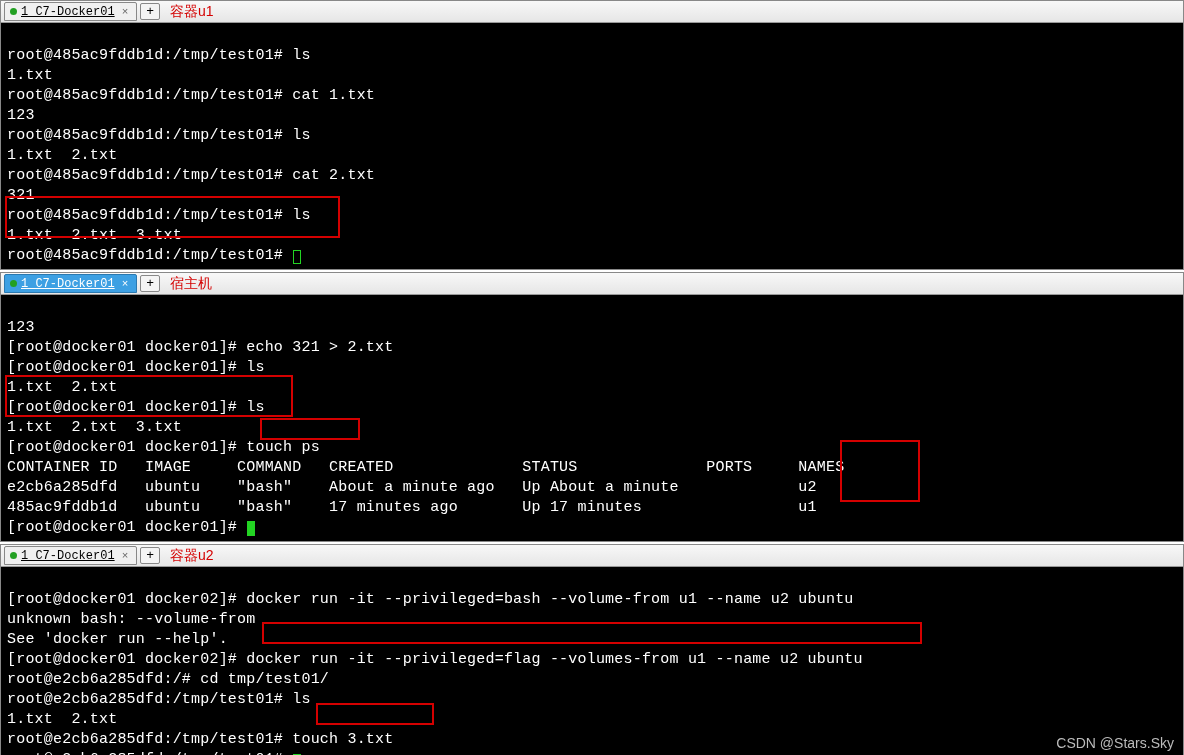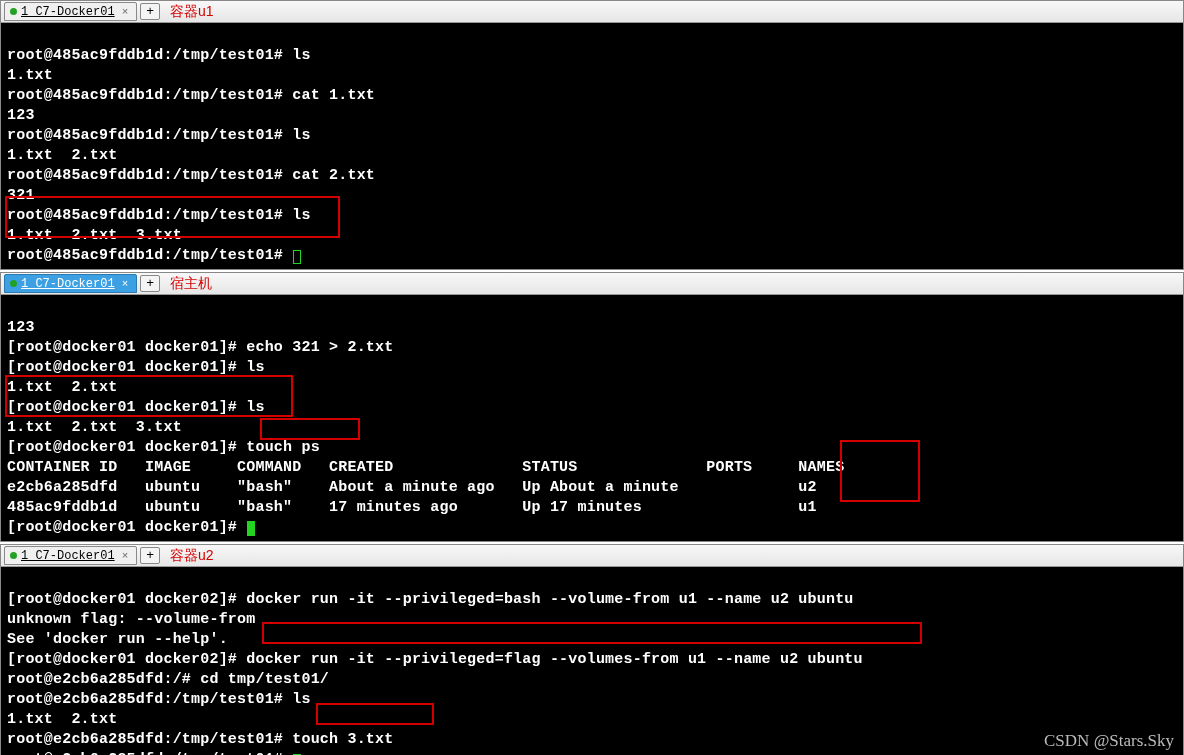--- a/index.html
+++ b/index.html
@@ -60,7 +60,7 @@
   line-height: 20px;
   white-space: pre;
   font-size: 15px;
-  font-weight: bold;
+  font-weight: normal;
   letter-spacing: 0.2px;
 }
 .cursor {

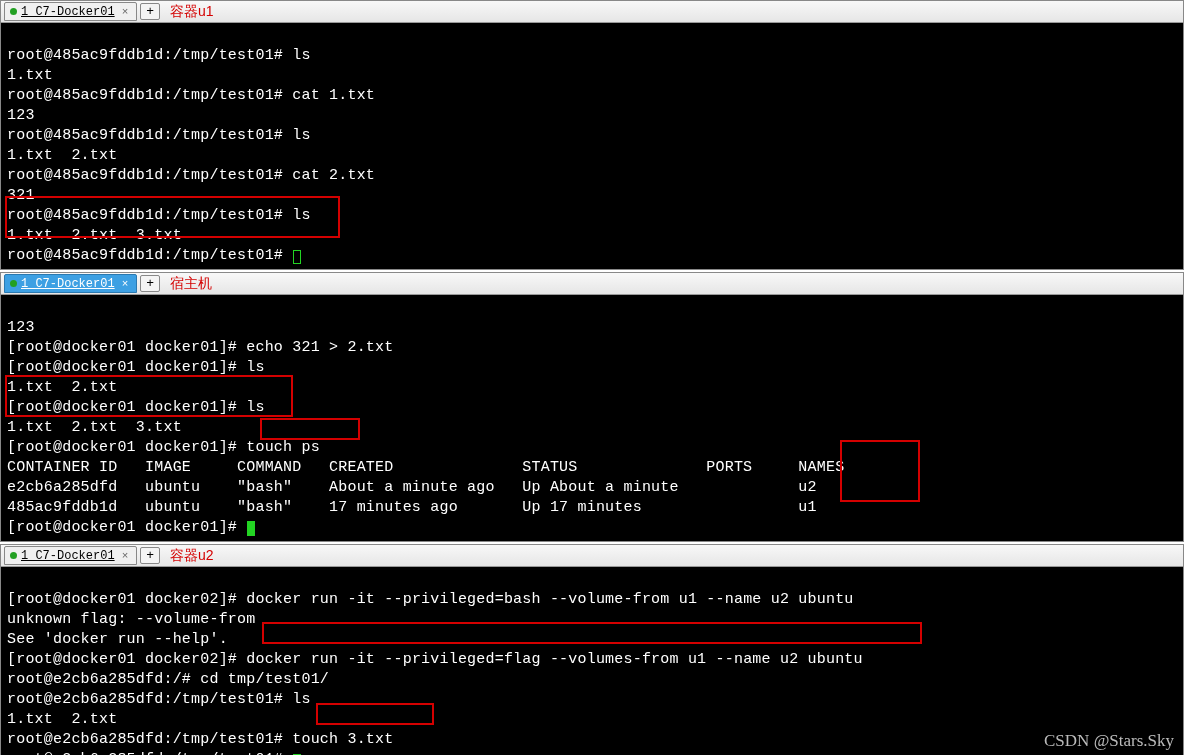--- a/index.html
+++ b/index.html
@@ -146,7 +146,7 @@
   </div>
   <div class="term">
 <span>[root@docker01 docker02]# </span><span>docker run -it --privileged=bash --volume-from u1 --name u2 ubuntu</span>
-<span>unknown flag: --volume-from</span>
+<span>unknown bash: --volume-from</span>
 <span>See 'docker run --help'.</span>
 <span>[root@docker01 docker02]# </span><span>docker run -it --privileged=flag --volumes-from u1 --name u2 ubuntu</span>
 <span>root@e2cb6a285dfd:/# </span><span>cd tmp/test01/</span>

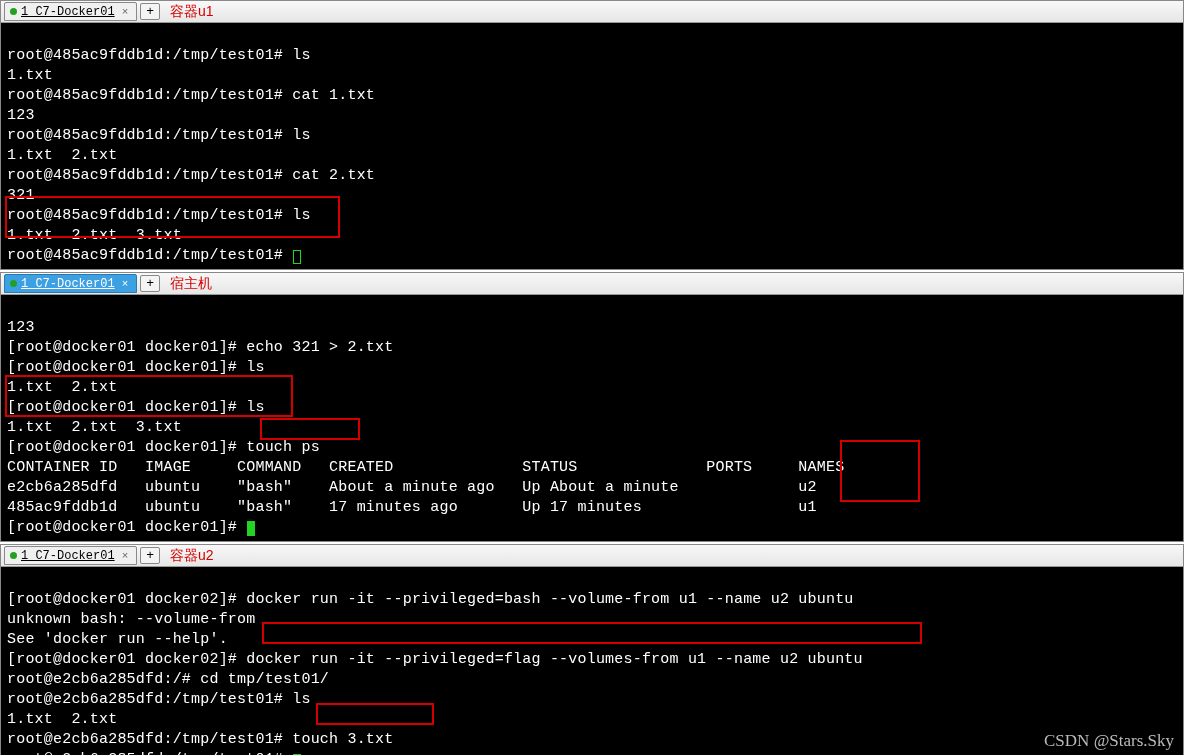--- a/index.html
+++ b/index.html
@@ -80,7 +80,7 @@
 .hl-row1 { position:absolute; border:2px solid #d40000; pointer-events:none;}
 .watermark {
   position:absolute; right:10px; bottom:4px;
-  color:#bbb; font-size:17px; font-family:Liberation Serif, serif;
+  color:#bbb; font-size:14px; font-family:Liberation Sans, sans-serif;
 }
 </style>
 </head>

